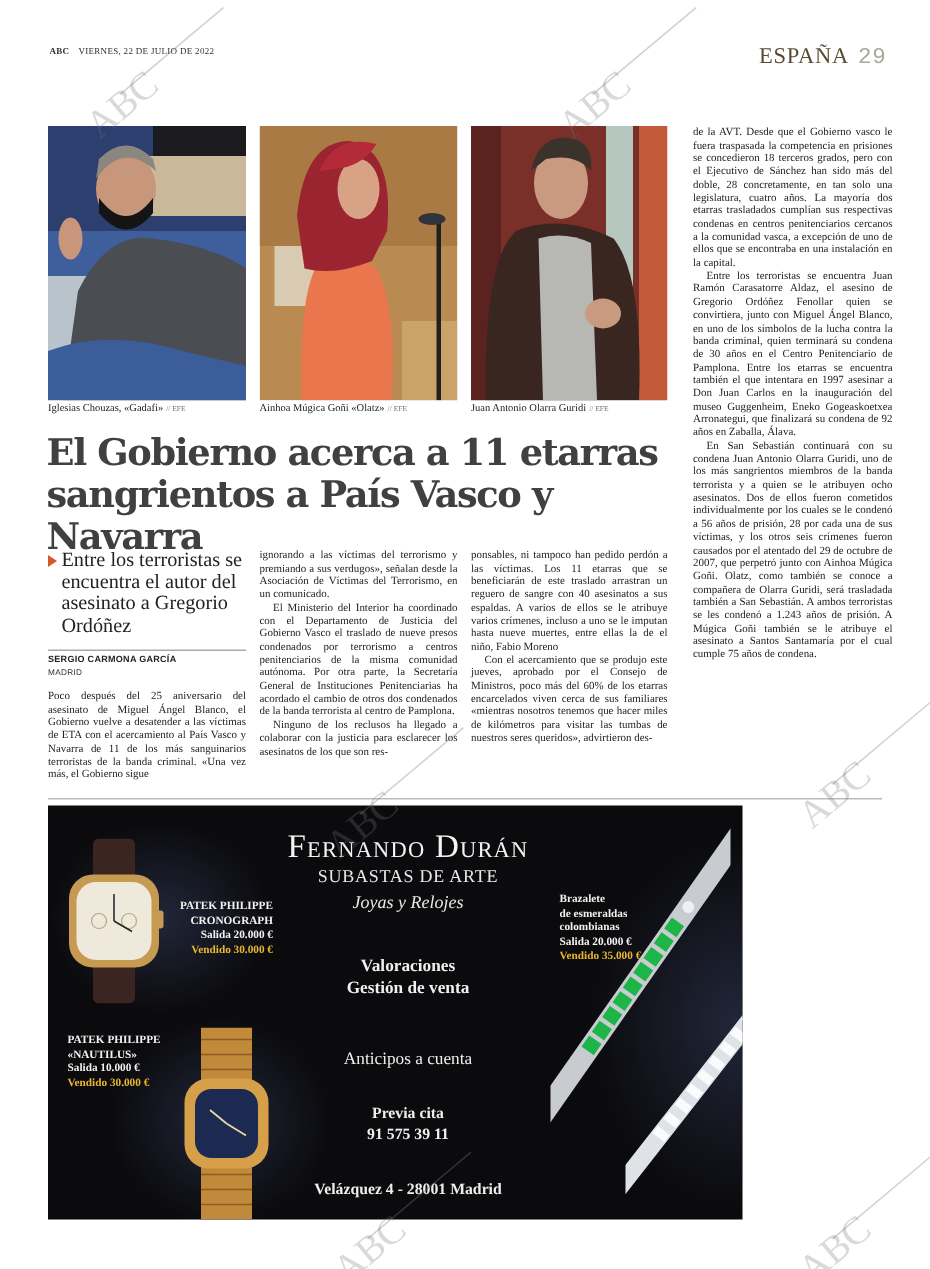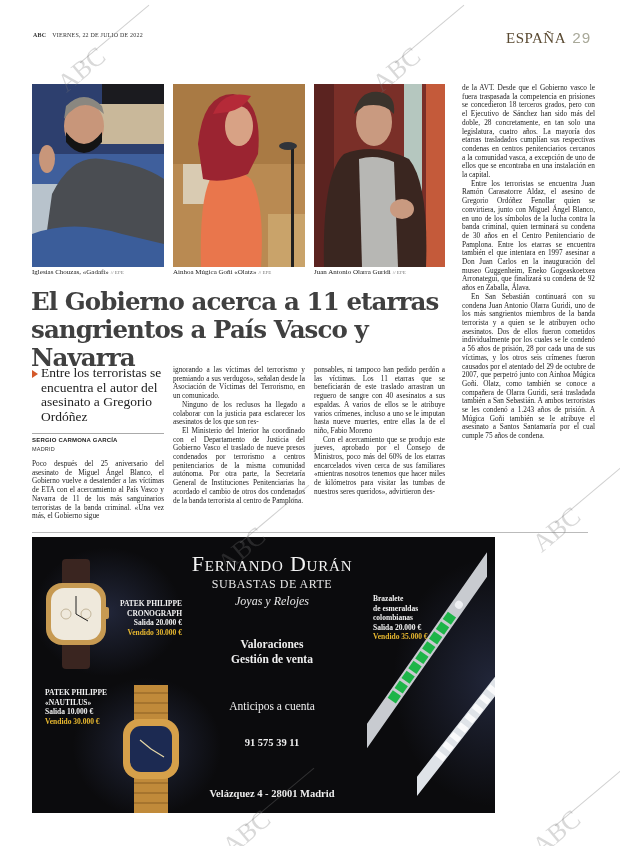--- a/index.html
+++ b/index.html
@@ -133,8 +133,8 @@
 </div>
 <div class="col col2">
   <p>ignorando a las víctimas del terrorismo y premiando a sus verdugos», señalan desde la Asociación de Víctimas del Terrorismo, en un comunicado.</p>
+  <p>El Ministerio del Interior ha coordinado con el Departamento de Justicia del Gobierno Vasco el traslado de nueve presos condenados por terrorismo a centros penitenciarios de la misma comunidad autónoma. Por otra parte, la Secretaría General de Instituciones Penitenciarias ha acordado el cambio de otros dos condenados de la banda terrorista al centro de Pamplona.</p>
   <p>Ninguno de los reclusos ha llegado a colaborar con la justicia para esclarecer los asesinatos de los que son res-</p>
-  <p>El Ministerio del Interior ha coordinado con el Departamento de Justicia del Gobierno Vasco el traslado de nueve presos condenados por terrorismo a centros penitenciarios de la misma comunidad autónoma. Por otra parte, la Secretaría General de Instituciones Penitenciarias ha acordado el cambio de otros dos condenados de la banda terrorista al centro de Pamplona.</p>
 </div>
 <div class="col col3">
   <p>ponsables, ni tampoco han pedido perdón a las víctimas. Los 11 etarras que se beneficiarán de este traslado arrastran un reguero de sangre con 40 asesinatos a sus espaldas. A varios de ellos se le atribuye varios crímenes, incluso a uno se le imputan hasta nueve muertes, entre ellas la de el niño, Fabio Moreno</p>

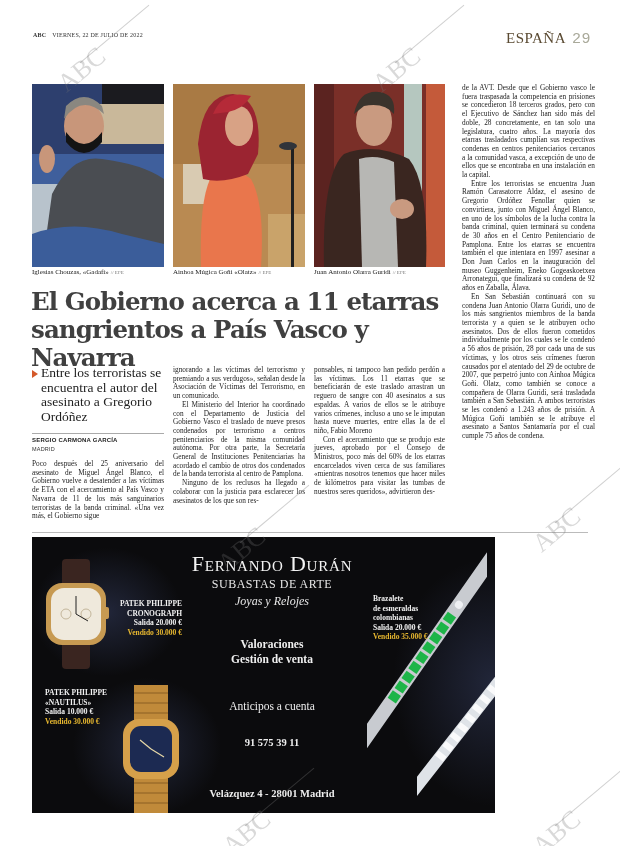--- a/index.html
+++ b/index.html
@@ -236,6 +236,7 @@
   </div>
   <div class="ad-antic">Anticipos a cuenta</div>
   <div class="ad-contact">
+    <div>Previa cita</div>
     <div>91 575 39 11</div>
   </div>
   <div class="ad-address">Velázquez 4 - 28001 Madrid</div>

